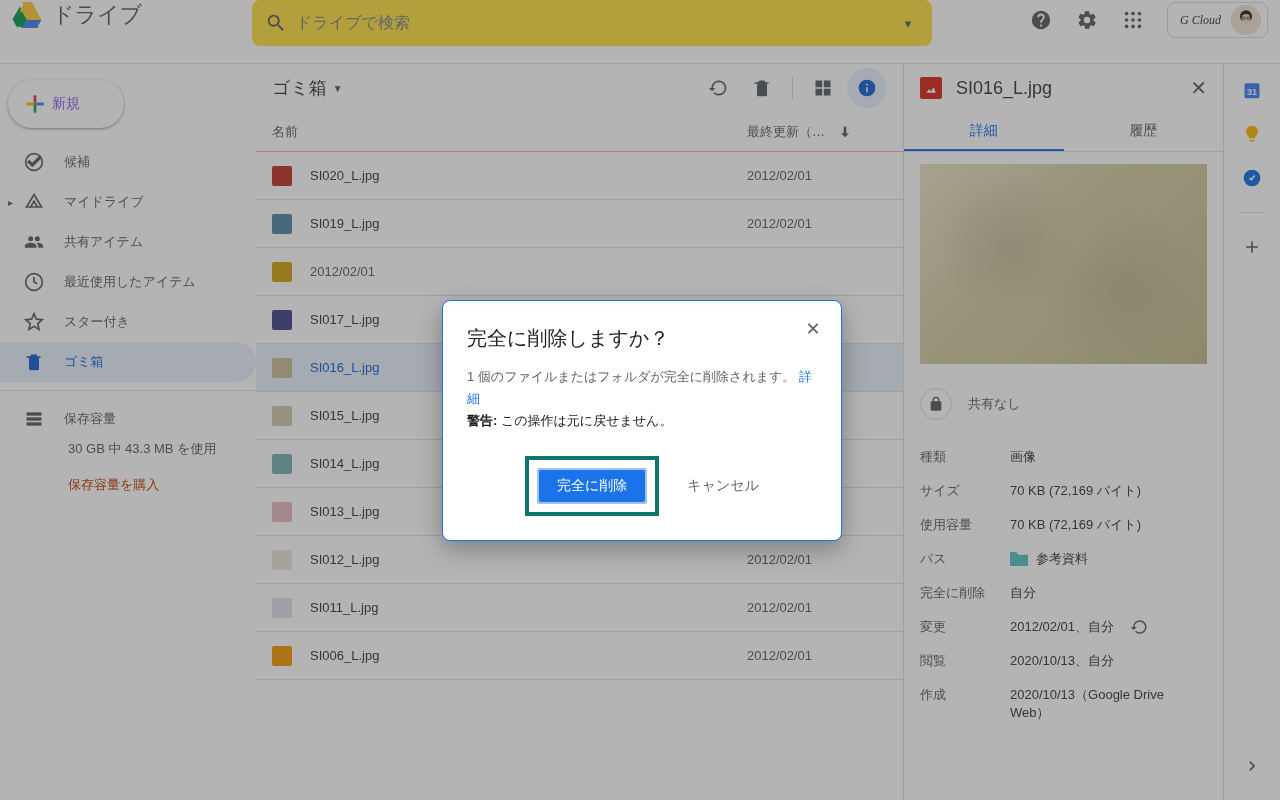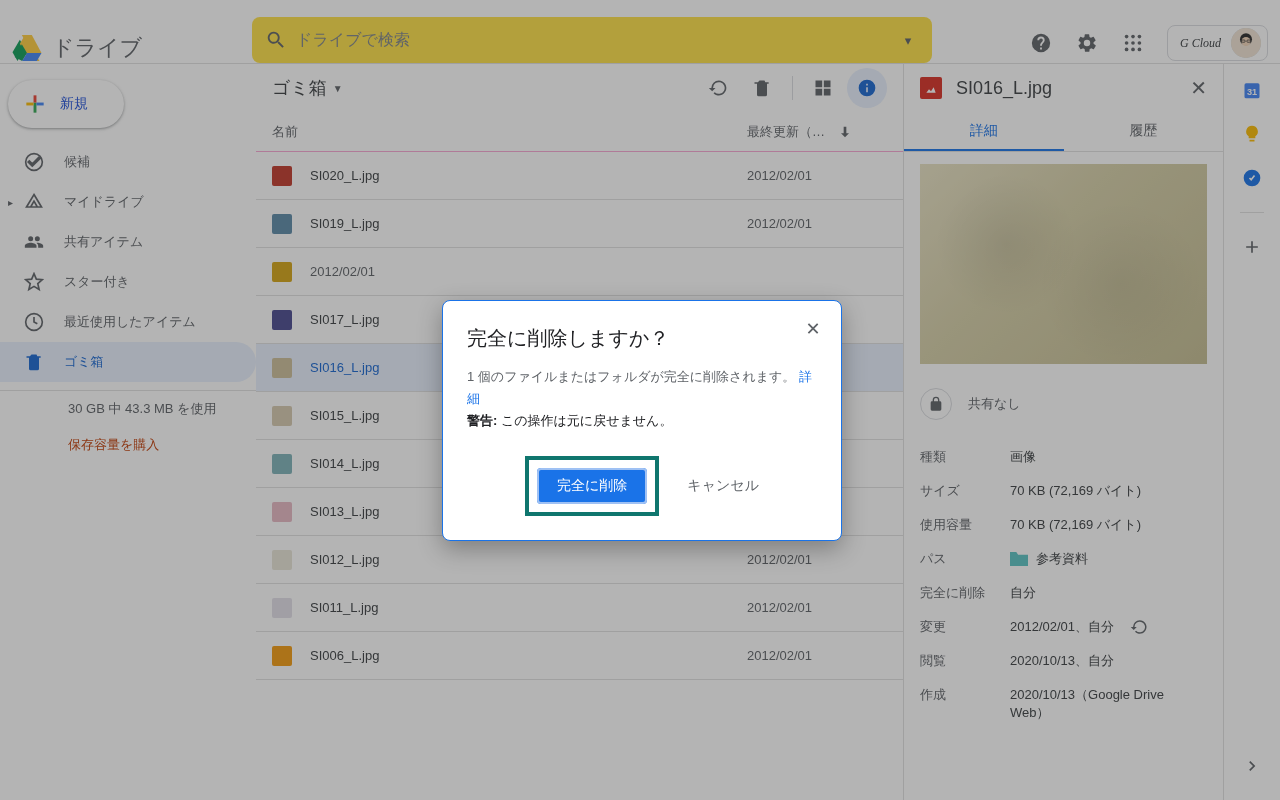--- a/index.html
+++ b/index.html
@@ -4,7 +4,7 @@
 <style>
 *{margin:0;padding:0;box-sizing:border-box;font-family:"Helvetica Neue",Arial,"Hiragino Kaku Gothic ProN","Hiragino Sans",Meiryo,sans-serif}
 body{background:#fff;color:#3c4043;font-size:13px;overflow:hidden;width:1280px;height:800px;position:relative}
-.header{height:64px;display:flex;align-items:flex-end;padding:0 12px;border-bottom:1px solid #e0e0e0}
+.header{height:64px;display:flex;align-items:flex-start;padding:0 12px;border-bottom:1px solid #e0e0e0}
 .logo-area{display:flex;align-items:center;width:240px;gap:10px}
 .drive-logo{width:30px;height:26px}
 .app-name{font-size:22px;color:#5f6368}

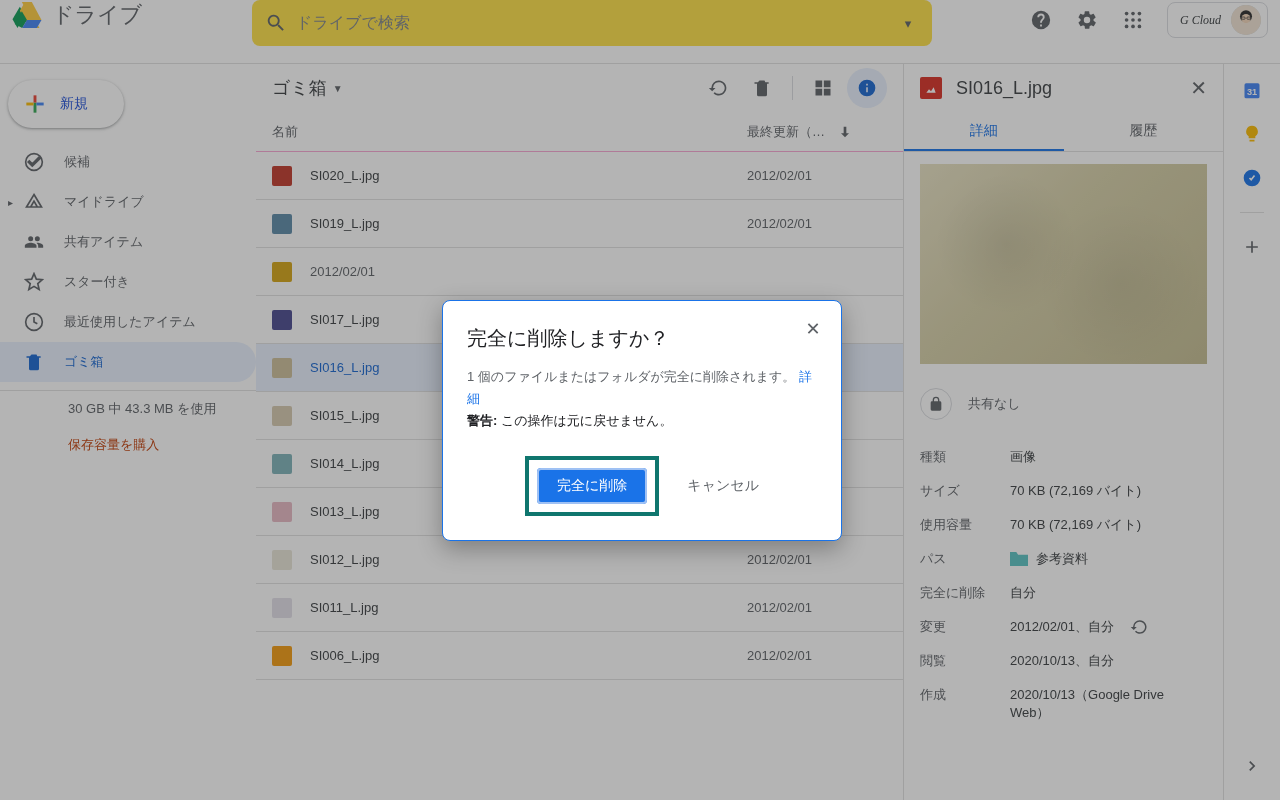--- a/index.html
+++ b/index.html
@@ -22,7 +22,7 @@
 .avatar svg{width:30px;height:30px}
 .body{display:flex;height:calc(800px - 64px)}
 .sidebar{width:256px;padding-top:8px}
-.new-btn{height:48px;margin:8px 0 14px 8px;width:116px;border-radius:24px;box-shadow:0 1px 2px rgba(60,64,67,.3),0 1px 3px 1px rgba(60,64,67,.15);background:#fff;display:flex;align-items:center;padding-left:14px;gap:12px;font-size:14px;color:#1d4ed8;cursor:pointer}
+.new-btn{height:48px;margin:8px 0 14px 8px;width:116px;border-radius:24px;box-shadow:0 1px 2px rgba(60,64,67,.3),0 1px 3px 1px rgba(60,64,67,.15);background:#fff;display:flex;align-items:center;padding-left:14px;gap:4px;font-size:14px;color:#8b5cf6;cursor:pointer}
 .plus-ico{width:26px;height:26px}
 .nav-item{height:40px;border-radius:0 20px 20px 0;display:flex;align-items:center;padding-left:24px;gap:20px;color:#5f6368;font-size:13px;cursor:pointer}
 .nav-item svg{width:20px;height:20px;fill:currentColor}

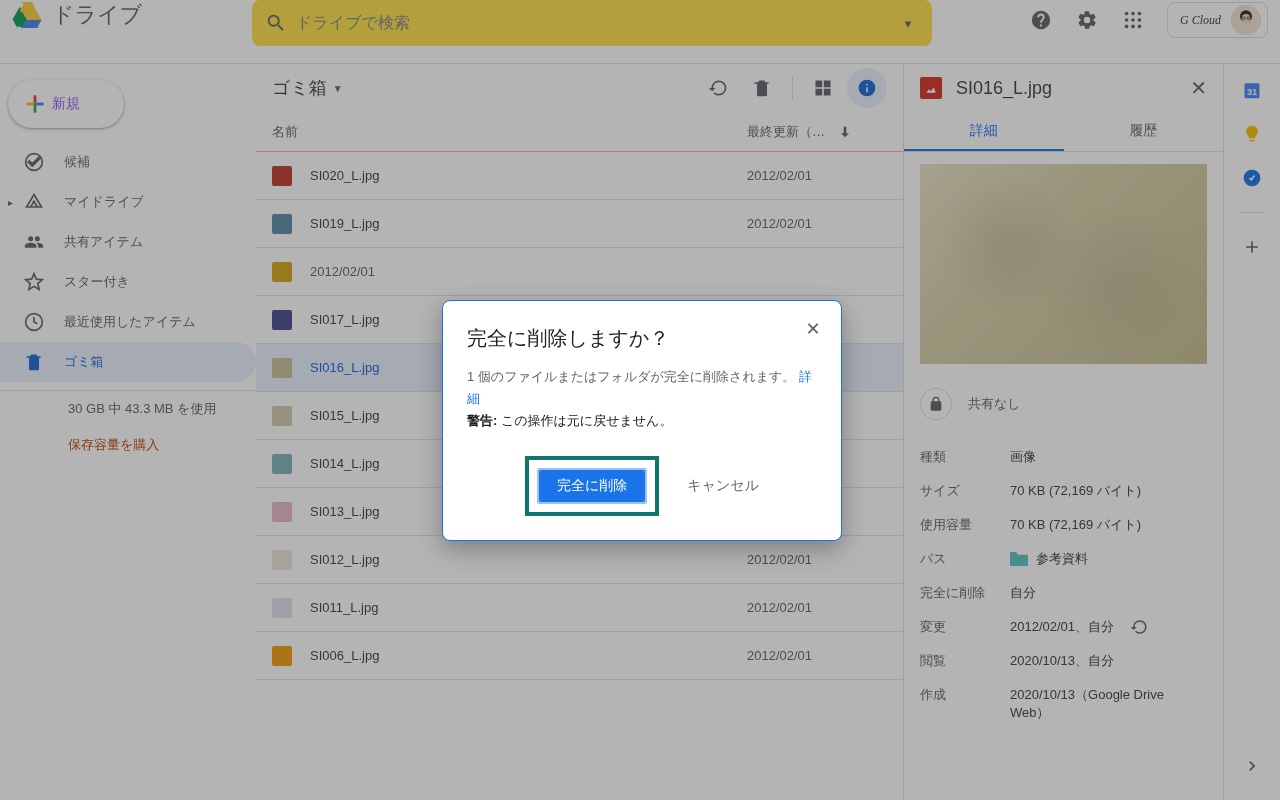--- a/index.html
+++ b/index.html
@@ -182,15 +182,15 @@
       </div>
     <div class="nav-item">
         <svg viewBox="0 0 24 24">
+          <path fill="none" stroke="currentColor" stroke-width="2" d="M12 22a10 10 0 1 1 10-10 10 10 0 0 1-10 10zm0-16v6l4 2"></path>
+        </svg>
+        <span>最近使用したアイテム</span>
+      </div>
+    <div class="nav-item">
+        <svg viewBox="0 0 24 24">
           <path fill="none" stroke="currentColor" stroke-width="2" d="M12 17.27L18.18 21l-1.64-7.03L22 9.24l-7.19-.61L12 2 9.19 8.63 2 9.24l5.46 4.73L5.82 21z"></path>
         </svg>
         <span>スター付き</span>
-      </div>
-    <div class="nav-item">
-        <svg viewBox="0 0 24 24">
-          <path fill="none" stroke="currentColor" stroke-width="2" d="M12 22a10 10 0 1 1 10-10 10 10 0 0 1-10 10zm0-16v6l4 2"></path>
-        </svg>
-        <span>最近使用したアイテム</span>
       </div>
     <div class="nav-item active">
         <svg viewBox="0 0 24 24">

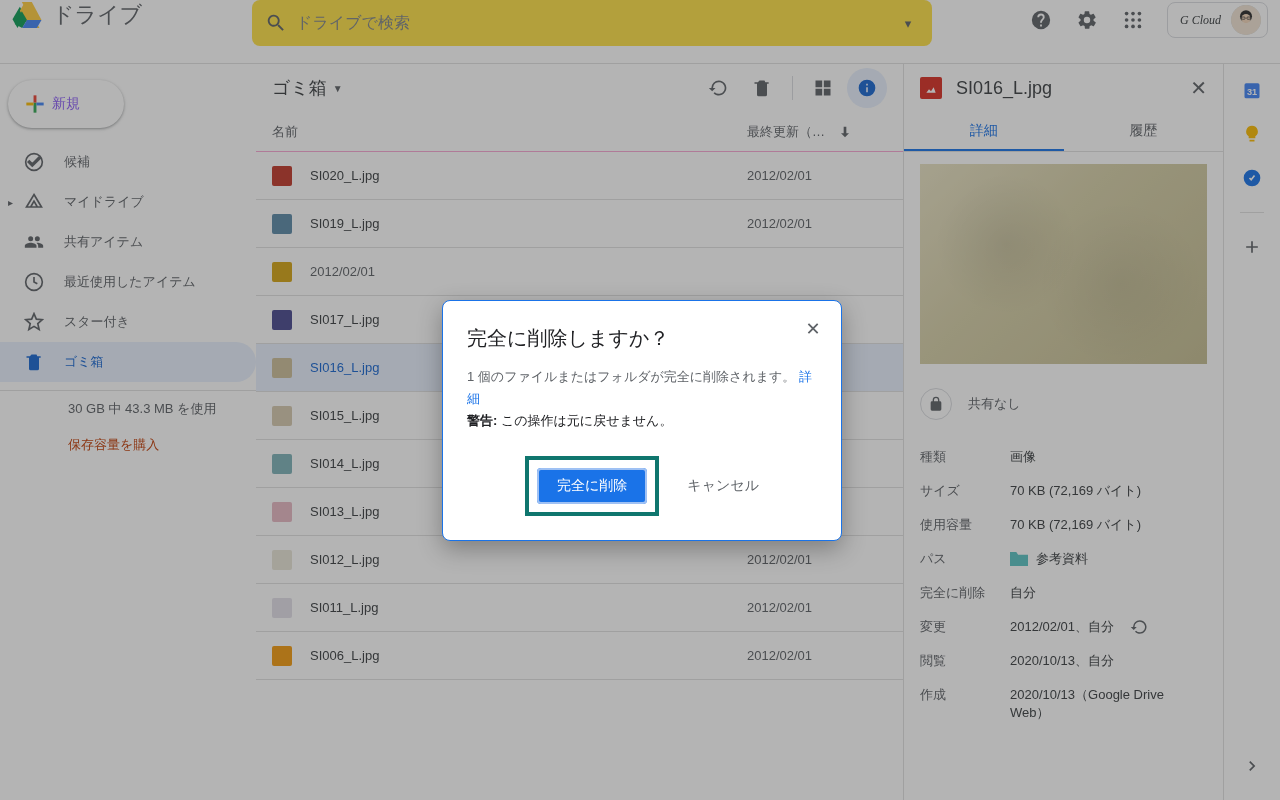--- a/index.html
+++ b/index.html
@@ -200,6 +200,14 @@
       </div>
     <div class="nav-divider"></div>
     <div class="storage">
+      <div class="storage-row">
+          <svg width="20" height="20" viewBox="0 0 24 24">
+            <rect x="3" y="4" width="18" height="4" fill="currentColor"></rect>
+            <rect x="3" y="10" width="18" height="4" fill="currentColor"></rect>
+            <rect x="3" y="16" width="18" height="4" fill="currentColor"></rect>
+          </svg>
+          <span>保存容量</span>
+        </div>
       <div class="storage-text">30 GB 中 43.3 MB を使用</div>
       <a class="storage-link">保存容量を購入</a>
     </div>

